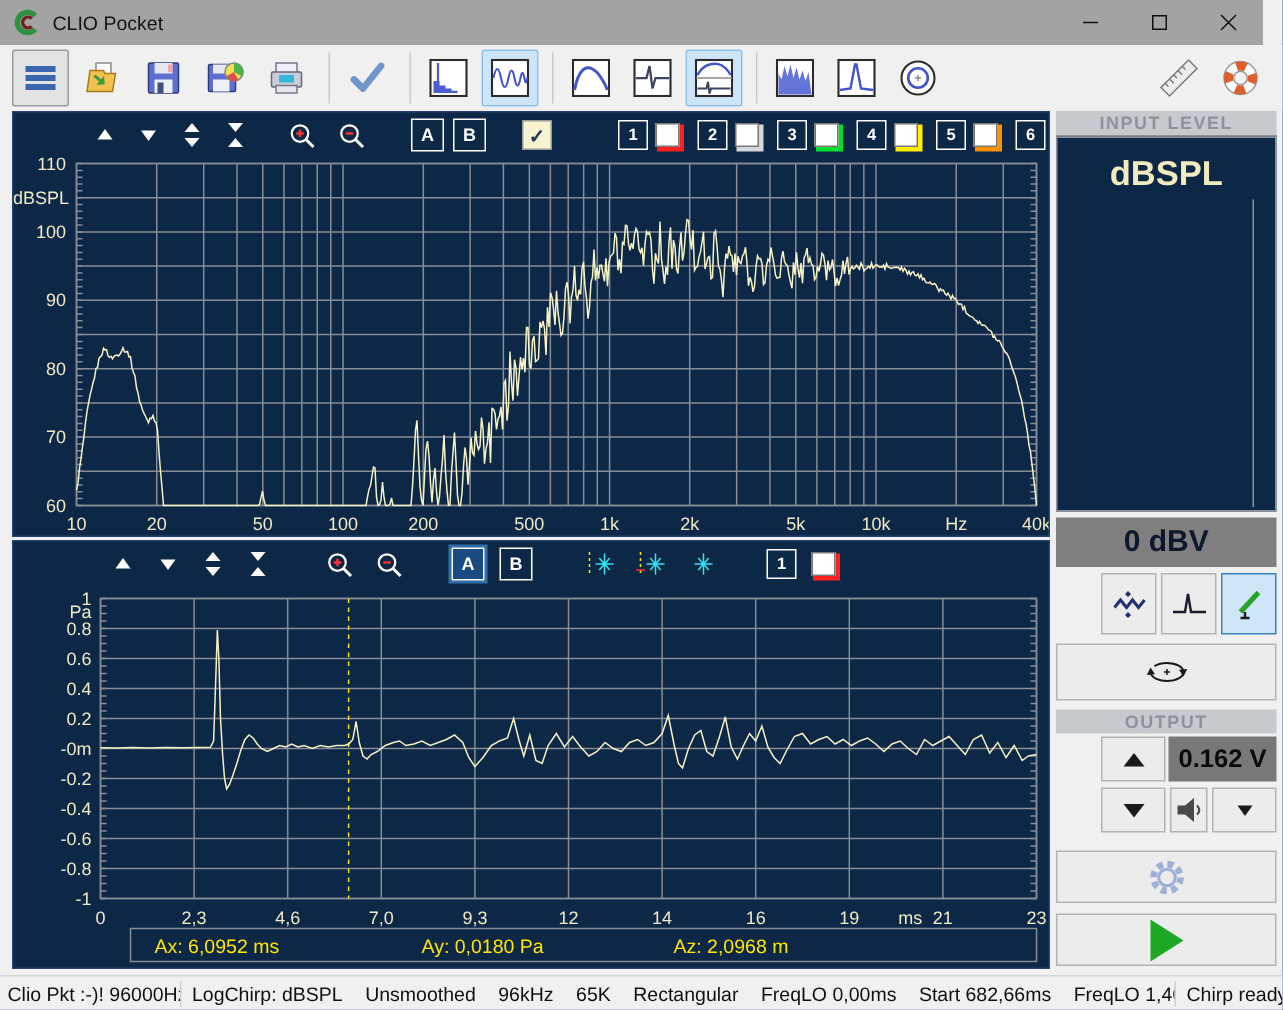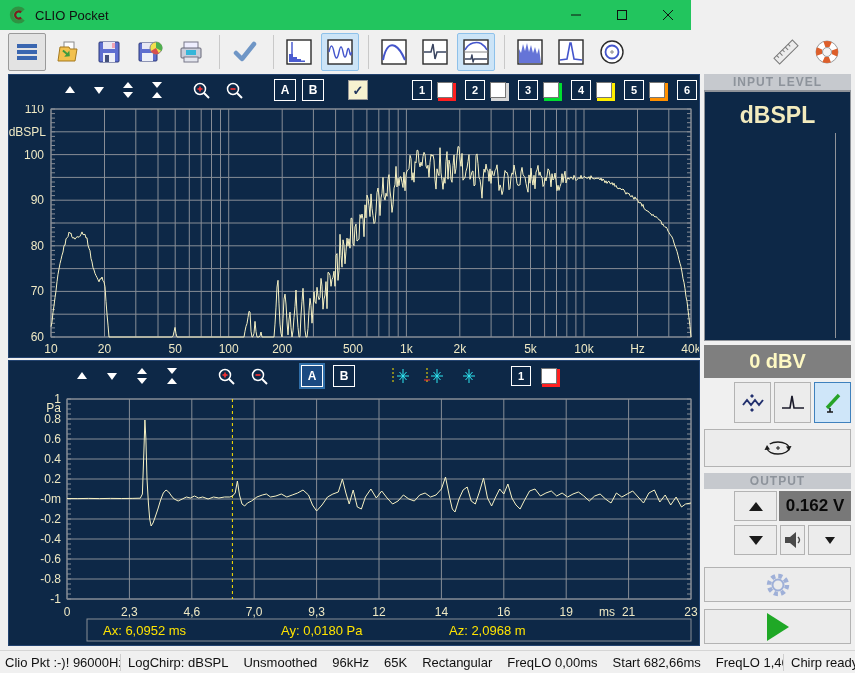--- a/index.html
+++ b/index.html
@@ -7,7 +7,7 @@
        font-family:"Liberation Sans",sans-serif;overflow:hidden;
        outline:1px solid #5a6b80;}
   
-  #titlebar{position:absolute;left:0;top:0;width:691px;height:30px;background:#22c55e;
+  #titlebar{position:absolute;left:0;top:0;width:842px;height:30px;background:#a3a3a3;
             border-bottom:1px solid #e2e2e2;display:flex;align-items:center;}
   #titlebar .logo{width:18px;height:18px;margin:0 8px 0 9px;}
   #titlebar .title{font-size:13px;color:#111;}

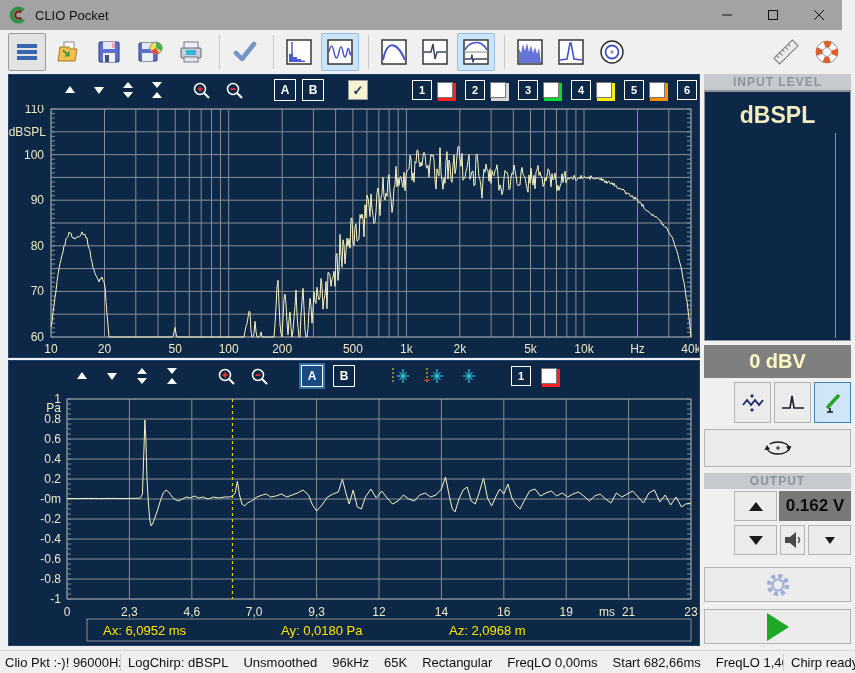--- a/index.html
+++ b/index.html
@@ -48,7 +48,7 @@
   #lvl-sep{border-top:1px solid #8f9399;}
   #lvl-unit{font-size:23px;font-weight:bold;color:#f2ebbe;text-align:center;padding-top:10px;}
   #lvl-meter{position:absolute;right:14px;top:42px;bottom:2px;width:1px;background:#8f9399;}
-  #gain-box{margin-top:4px;height:33px;background:#7f7f7f;color:#fef9c3;font-size:20px;font-weight:bold;
+  #gain-box{margin-top:4px;height:33px;background:#7f7f7f;color:#0f172a;font-size:20px;font-weight:bold;
             display:flex;align-items:center;justify-content:center;}
   .sbrow{display:flex;margin-top:4px;margin-left:30px;}
   .sbtn{background:#ececec;border:1px solid #b3b3b3;display:flex;align-items:center;justify-content:center;box-sizing:border-box;}

